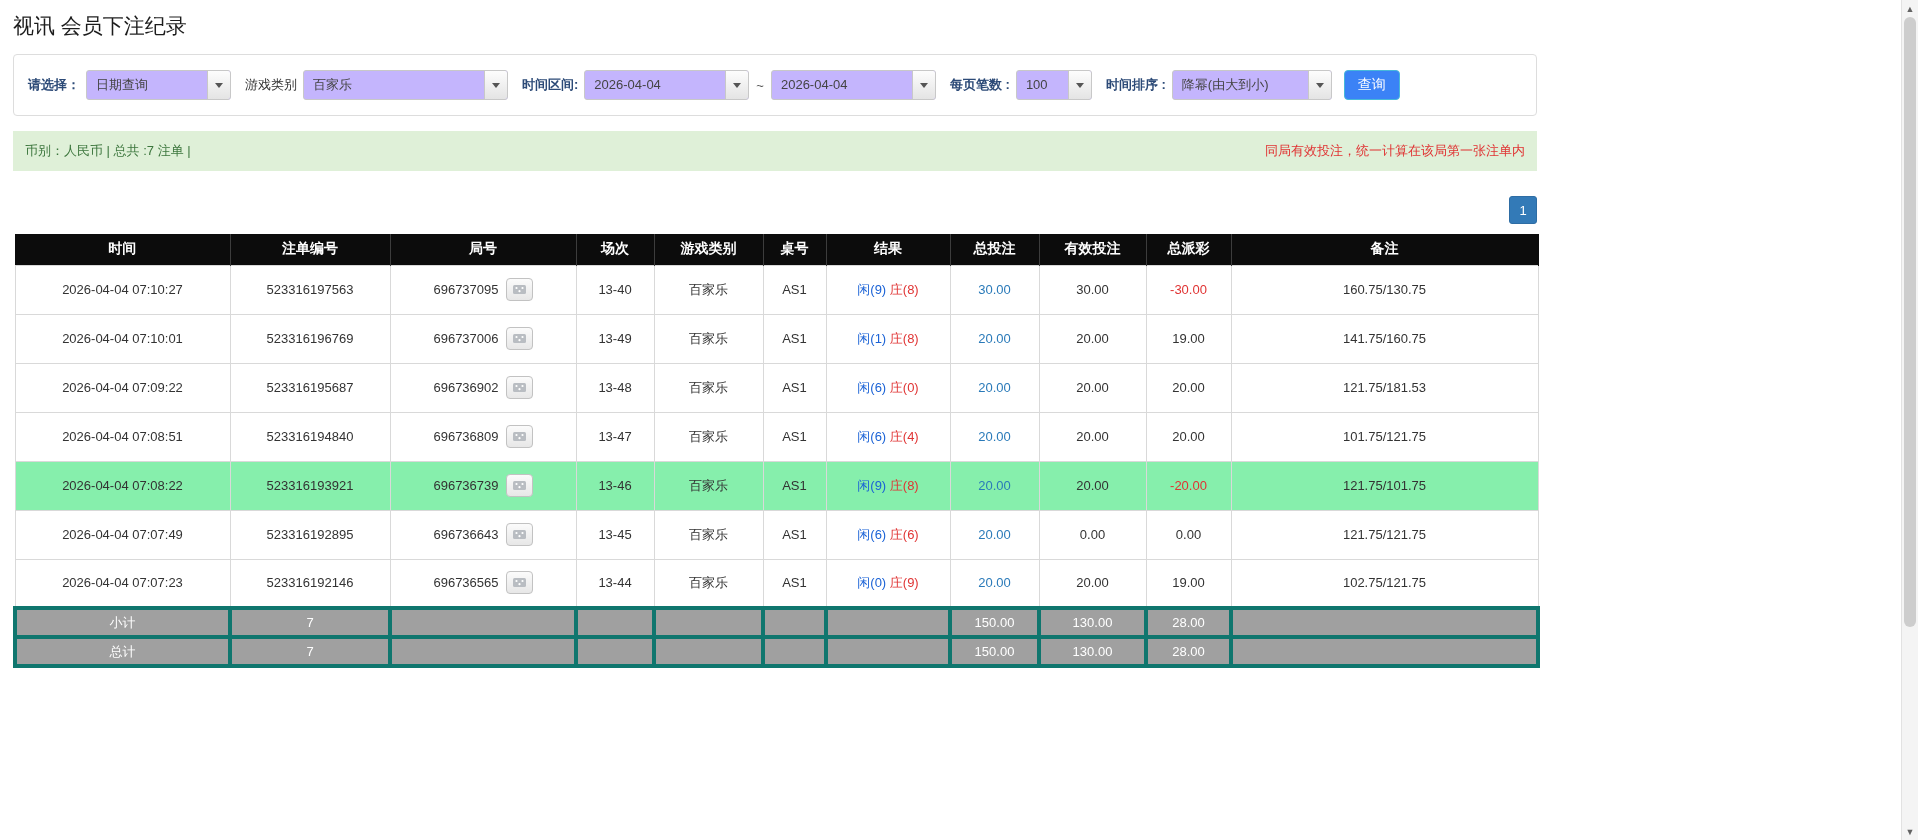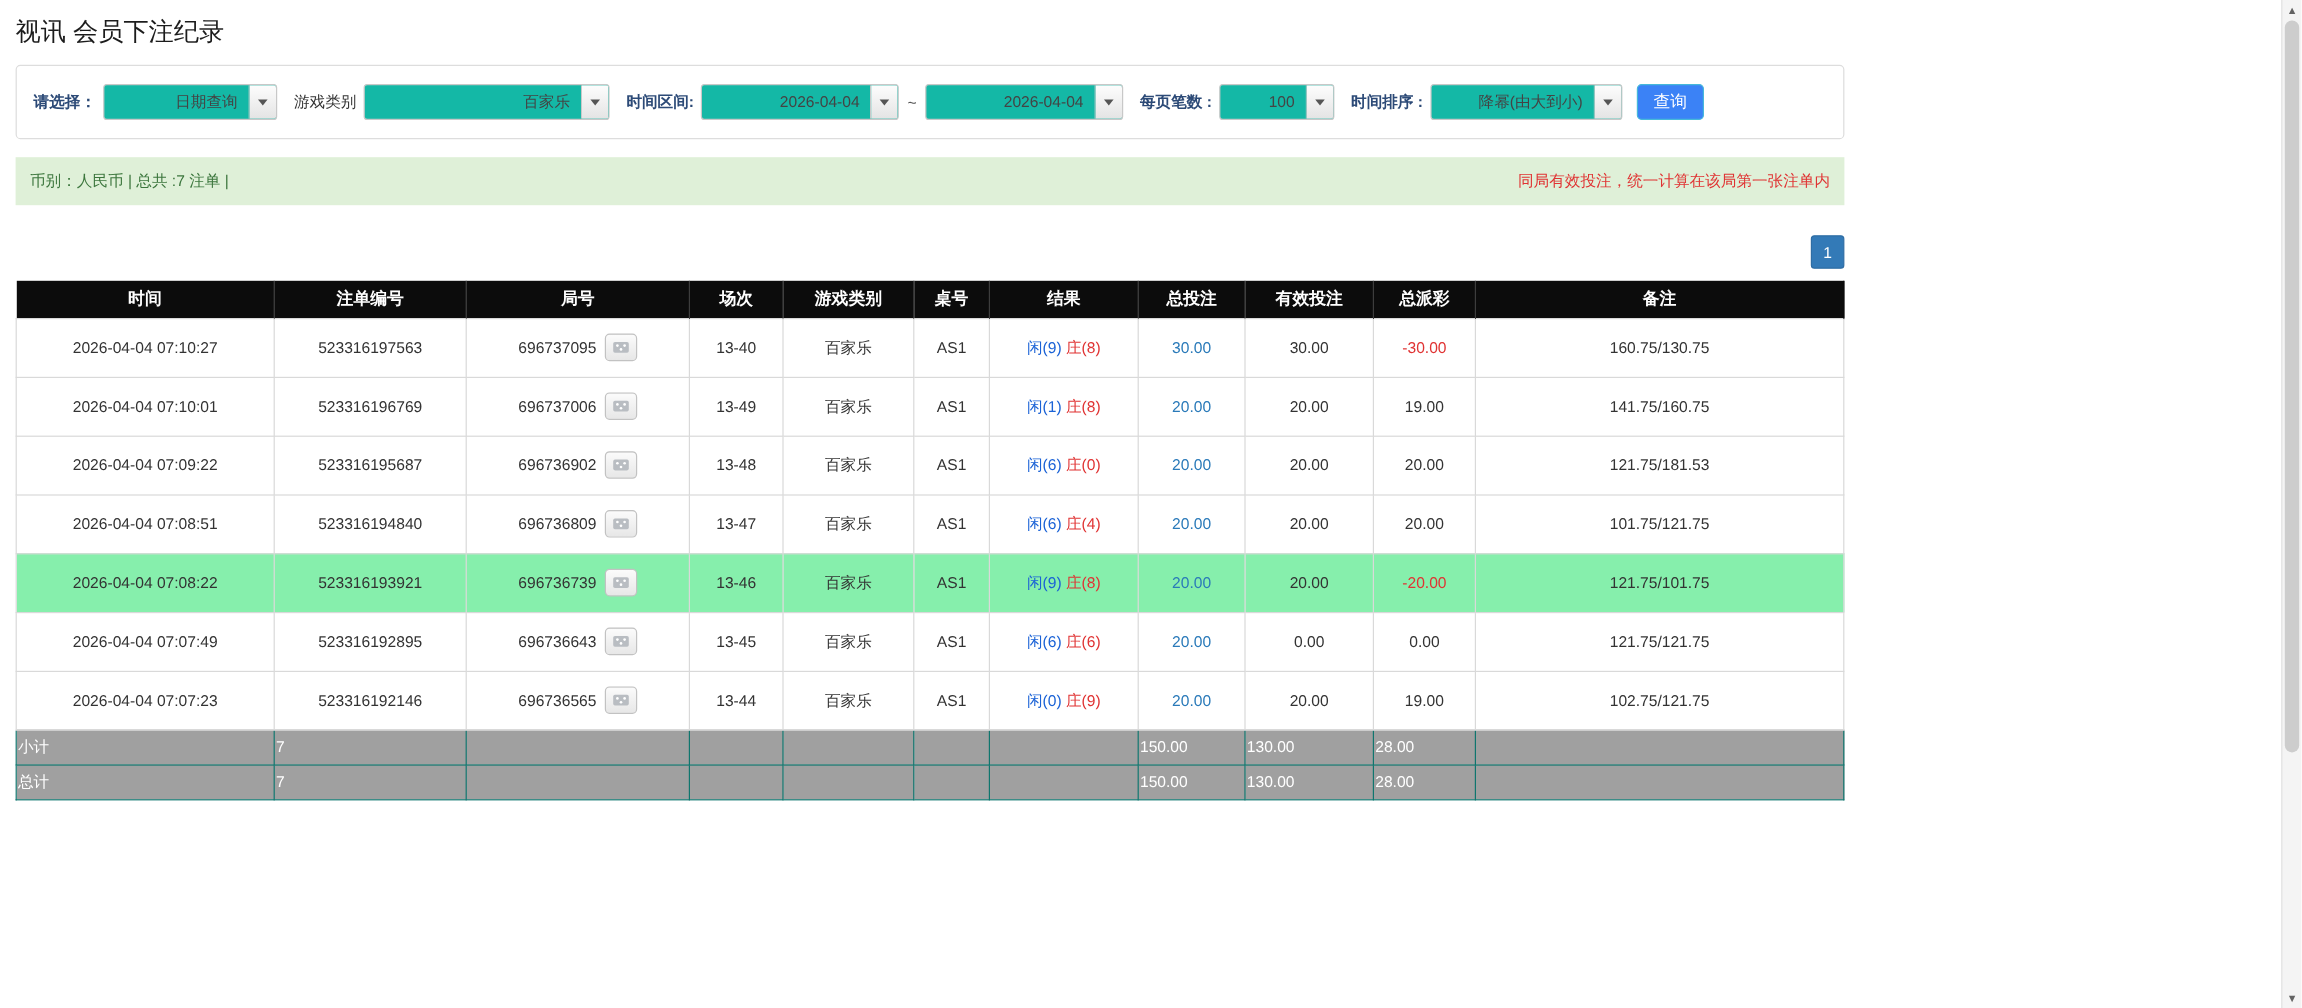--- a/index.html
+++ b/index.html
@@ -40,8 +40,7 @@
     height: 30px;
     border: 1px solid #c8c8c8;
     border-radius: 3px;
-    background: #14b8a6;
-    text-align: right;
+    background: #c4b5fd;
   }
   .cb-value {
     flex: 1;

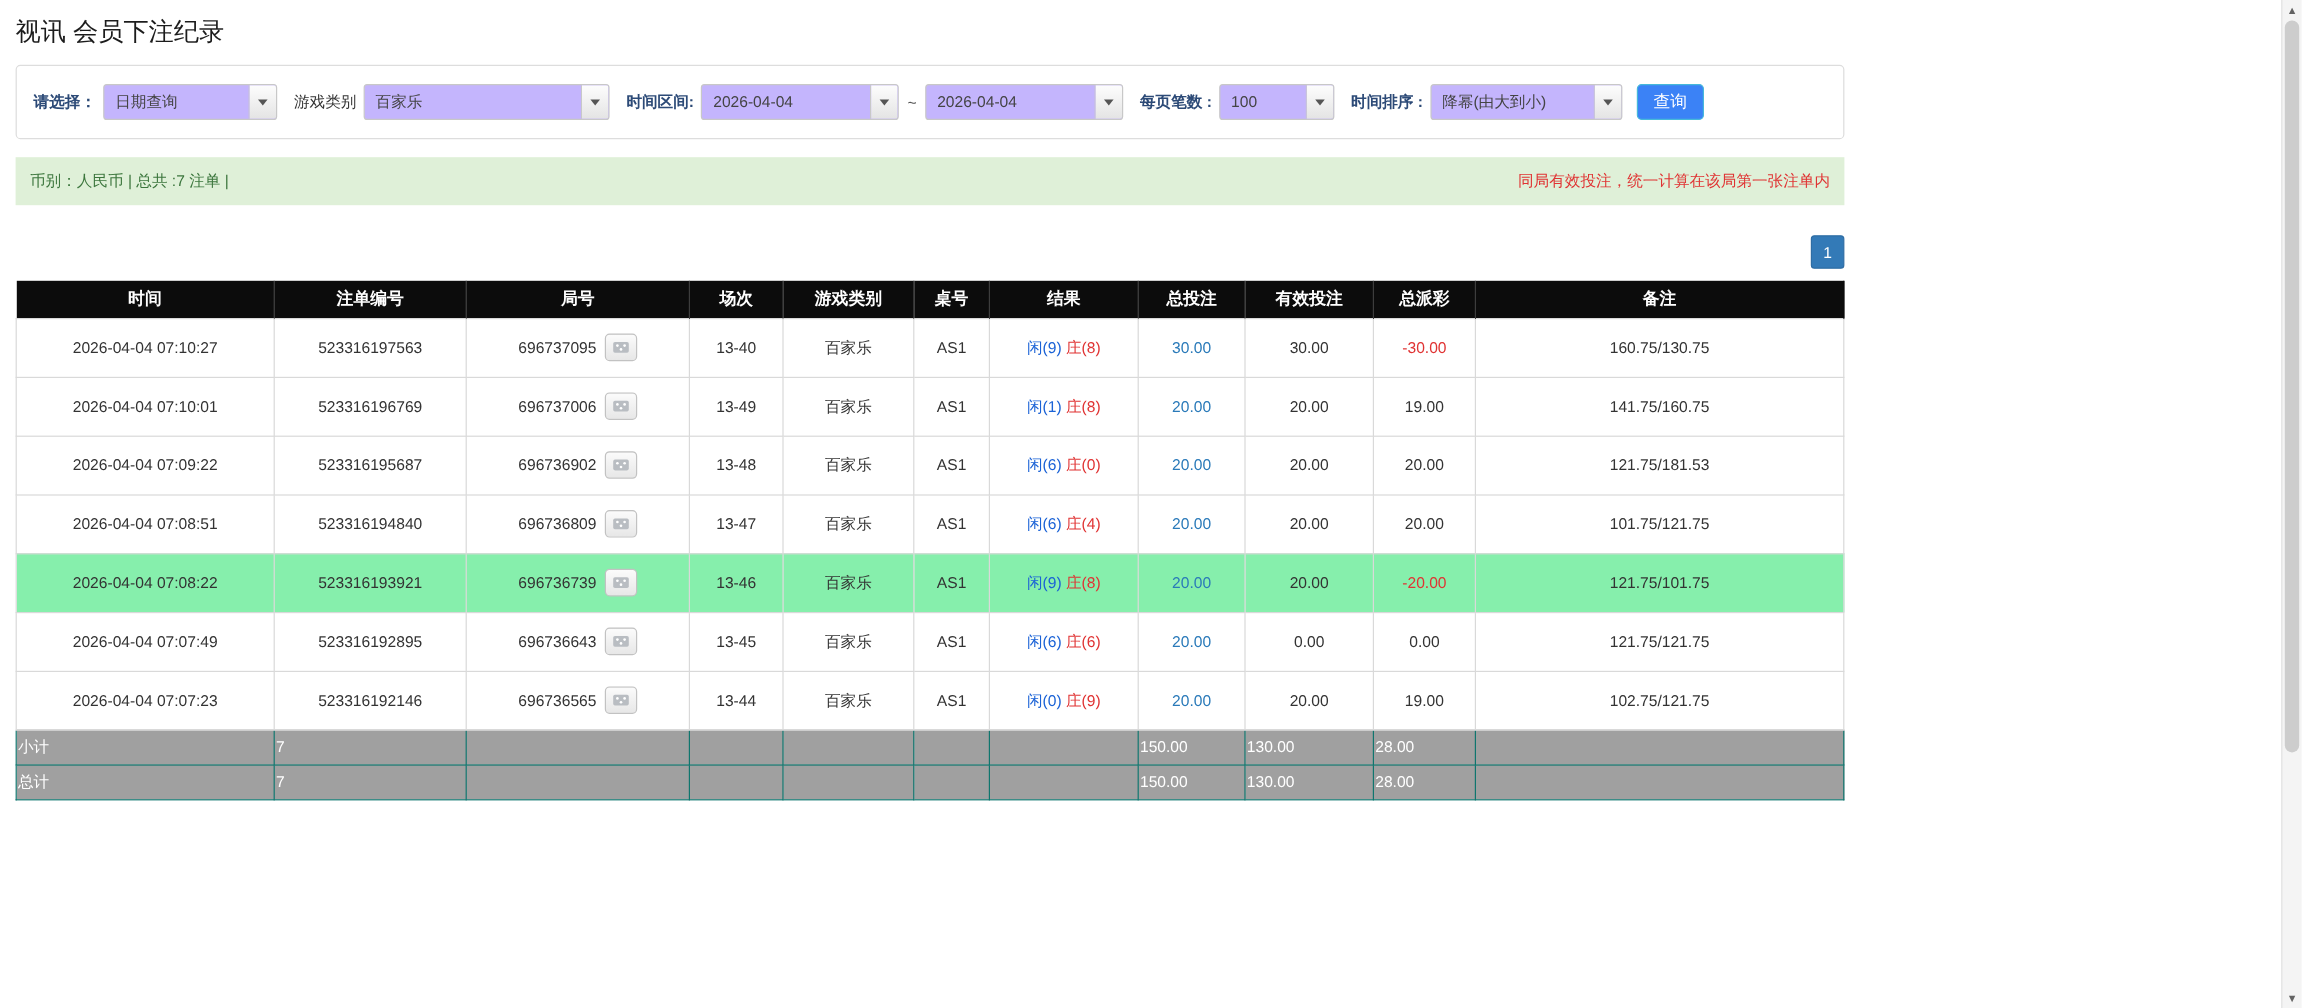--- a/index.html
+++ b/index.html
@@ -225,7 +225,7 @@
     </div>
 
     <span class="flabel em">每页笔数 :</span>
-    <div class="combobox" style="width:96px">
+    <div class="combobox" style="width:76px">
       <span class="cb-value">100</span>
       <span class="cb-caret">
           <i></i>

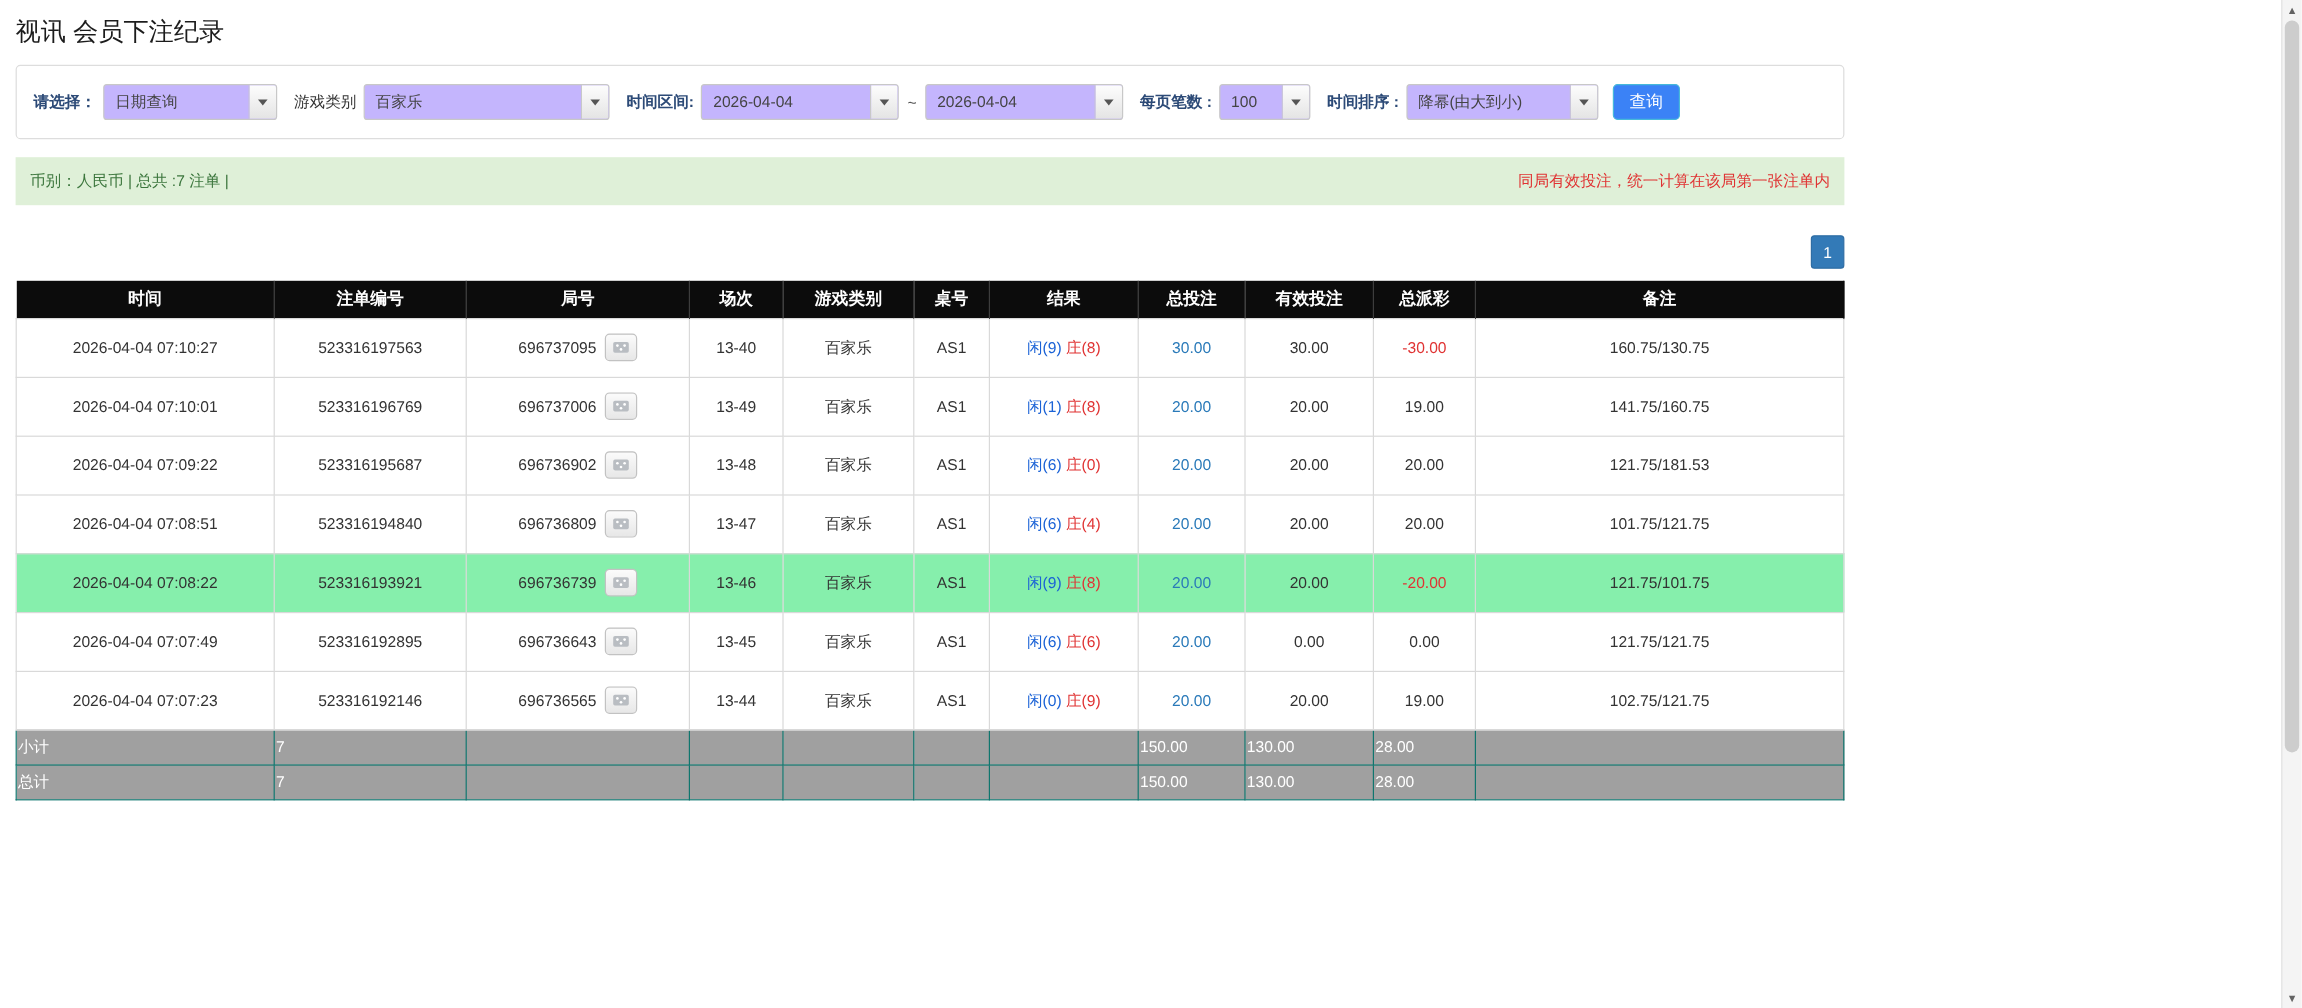--- a/index.html
+++ b/index.html
@@ -137,7 +137,8 @@
     background: #a0a0a0;
     color: #fff;
     height: 29px;
-    border: 1px solid #0f766e;
+    text-align: center;
+    border: 4px solid #0f766e;
     font-size: 13px;
   }
   .round-no { vertical-align: middle; }

